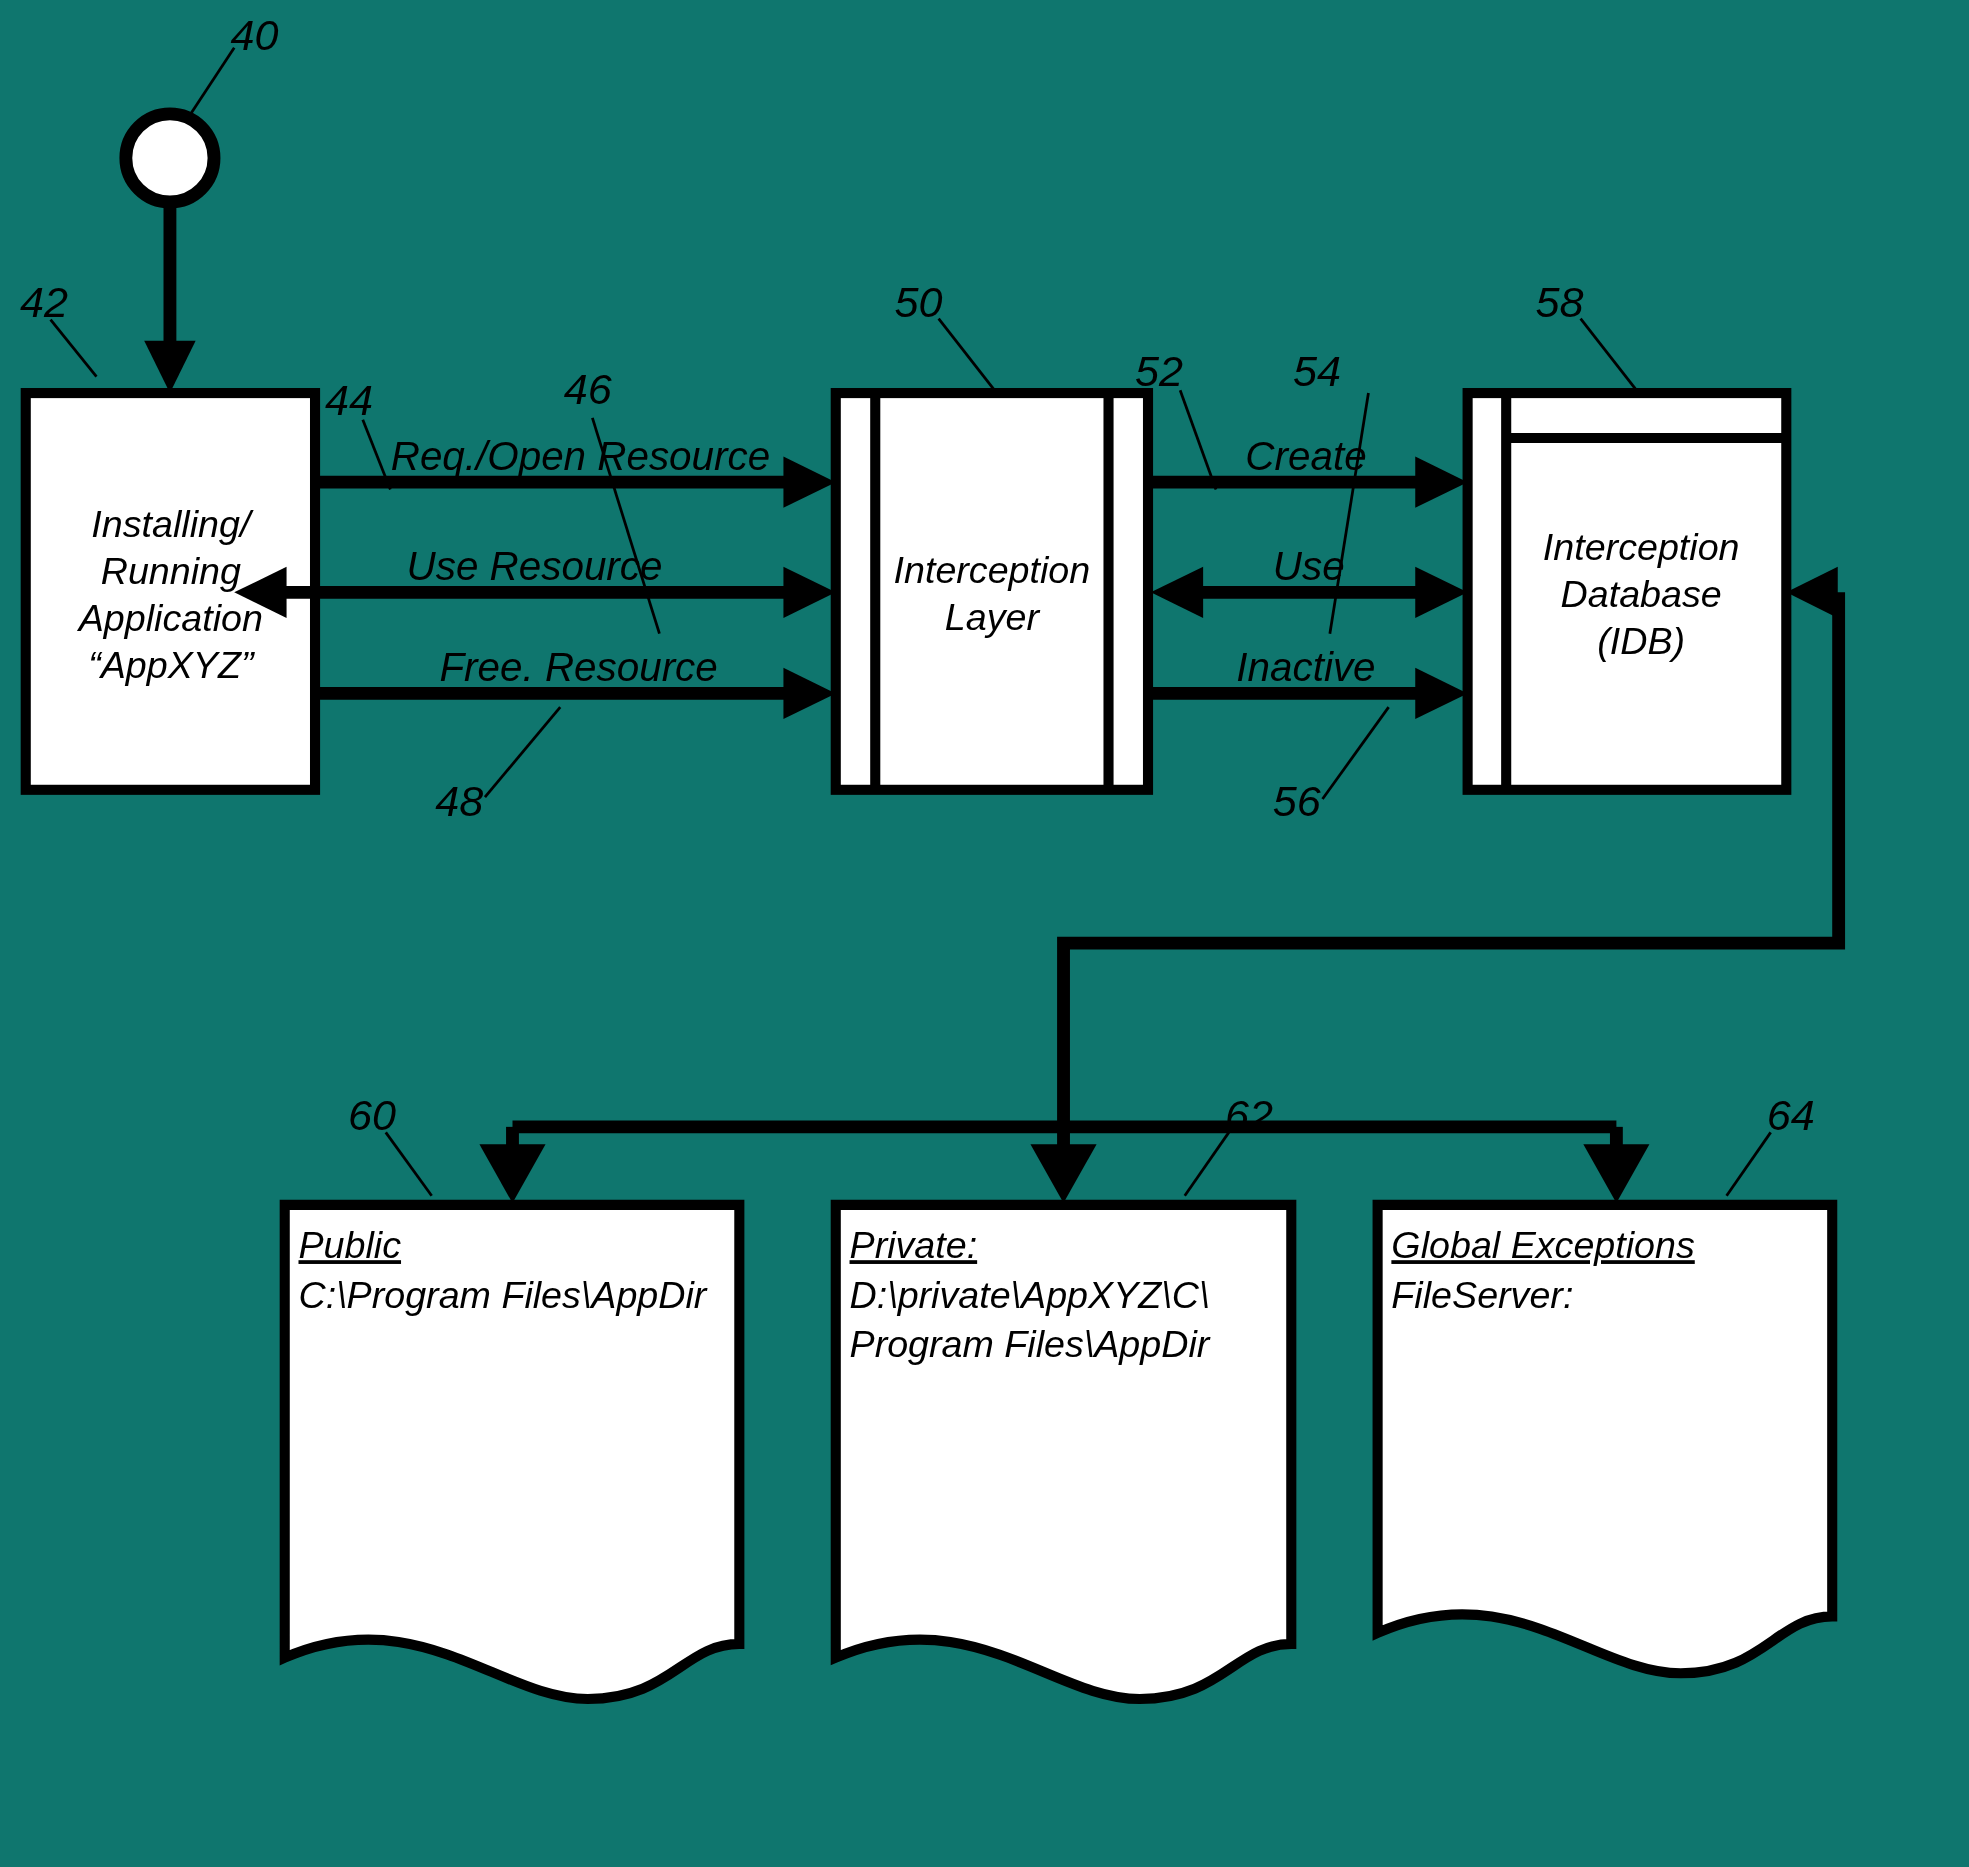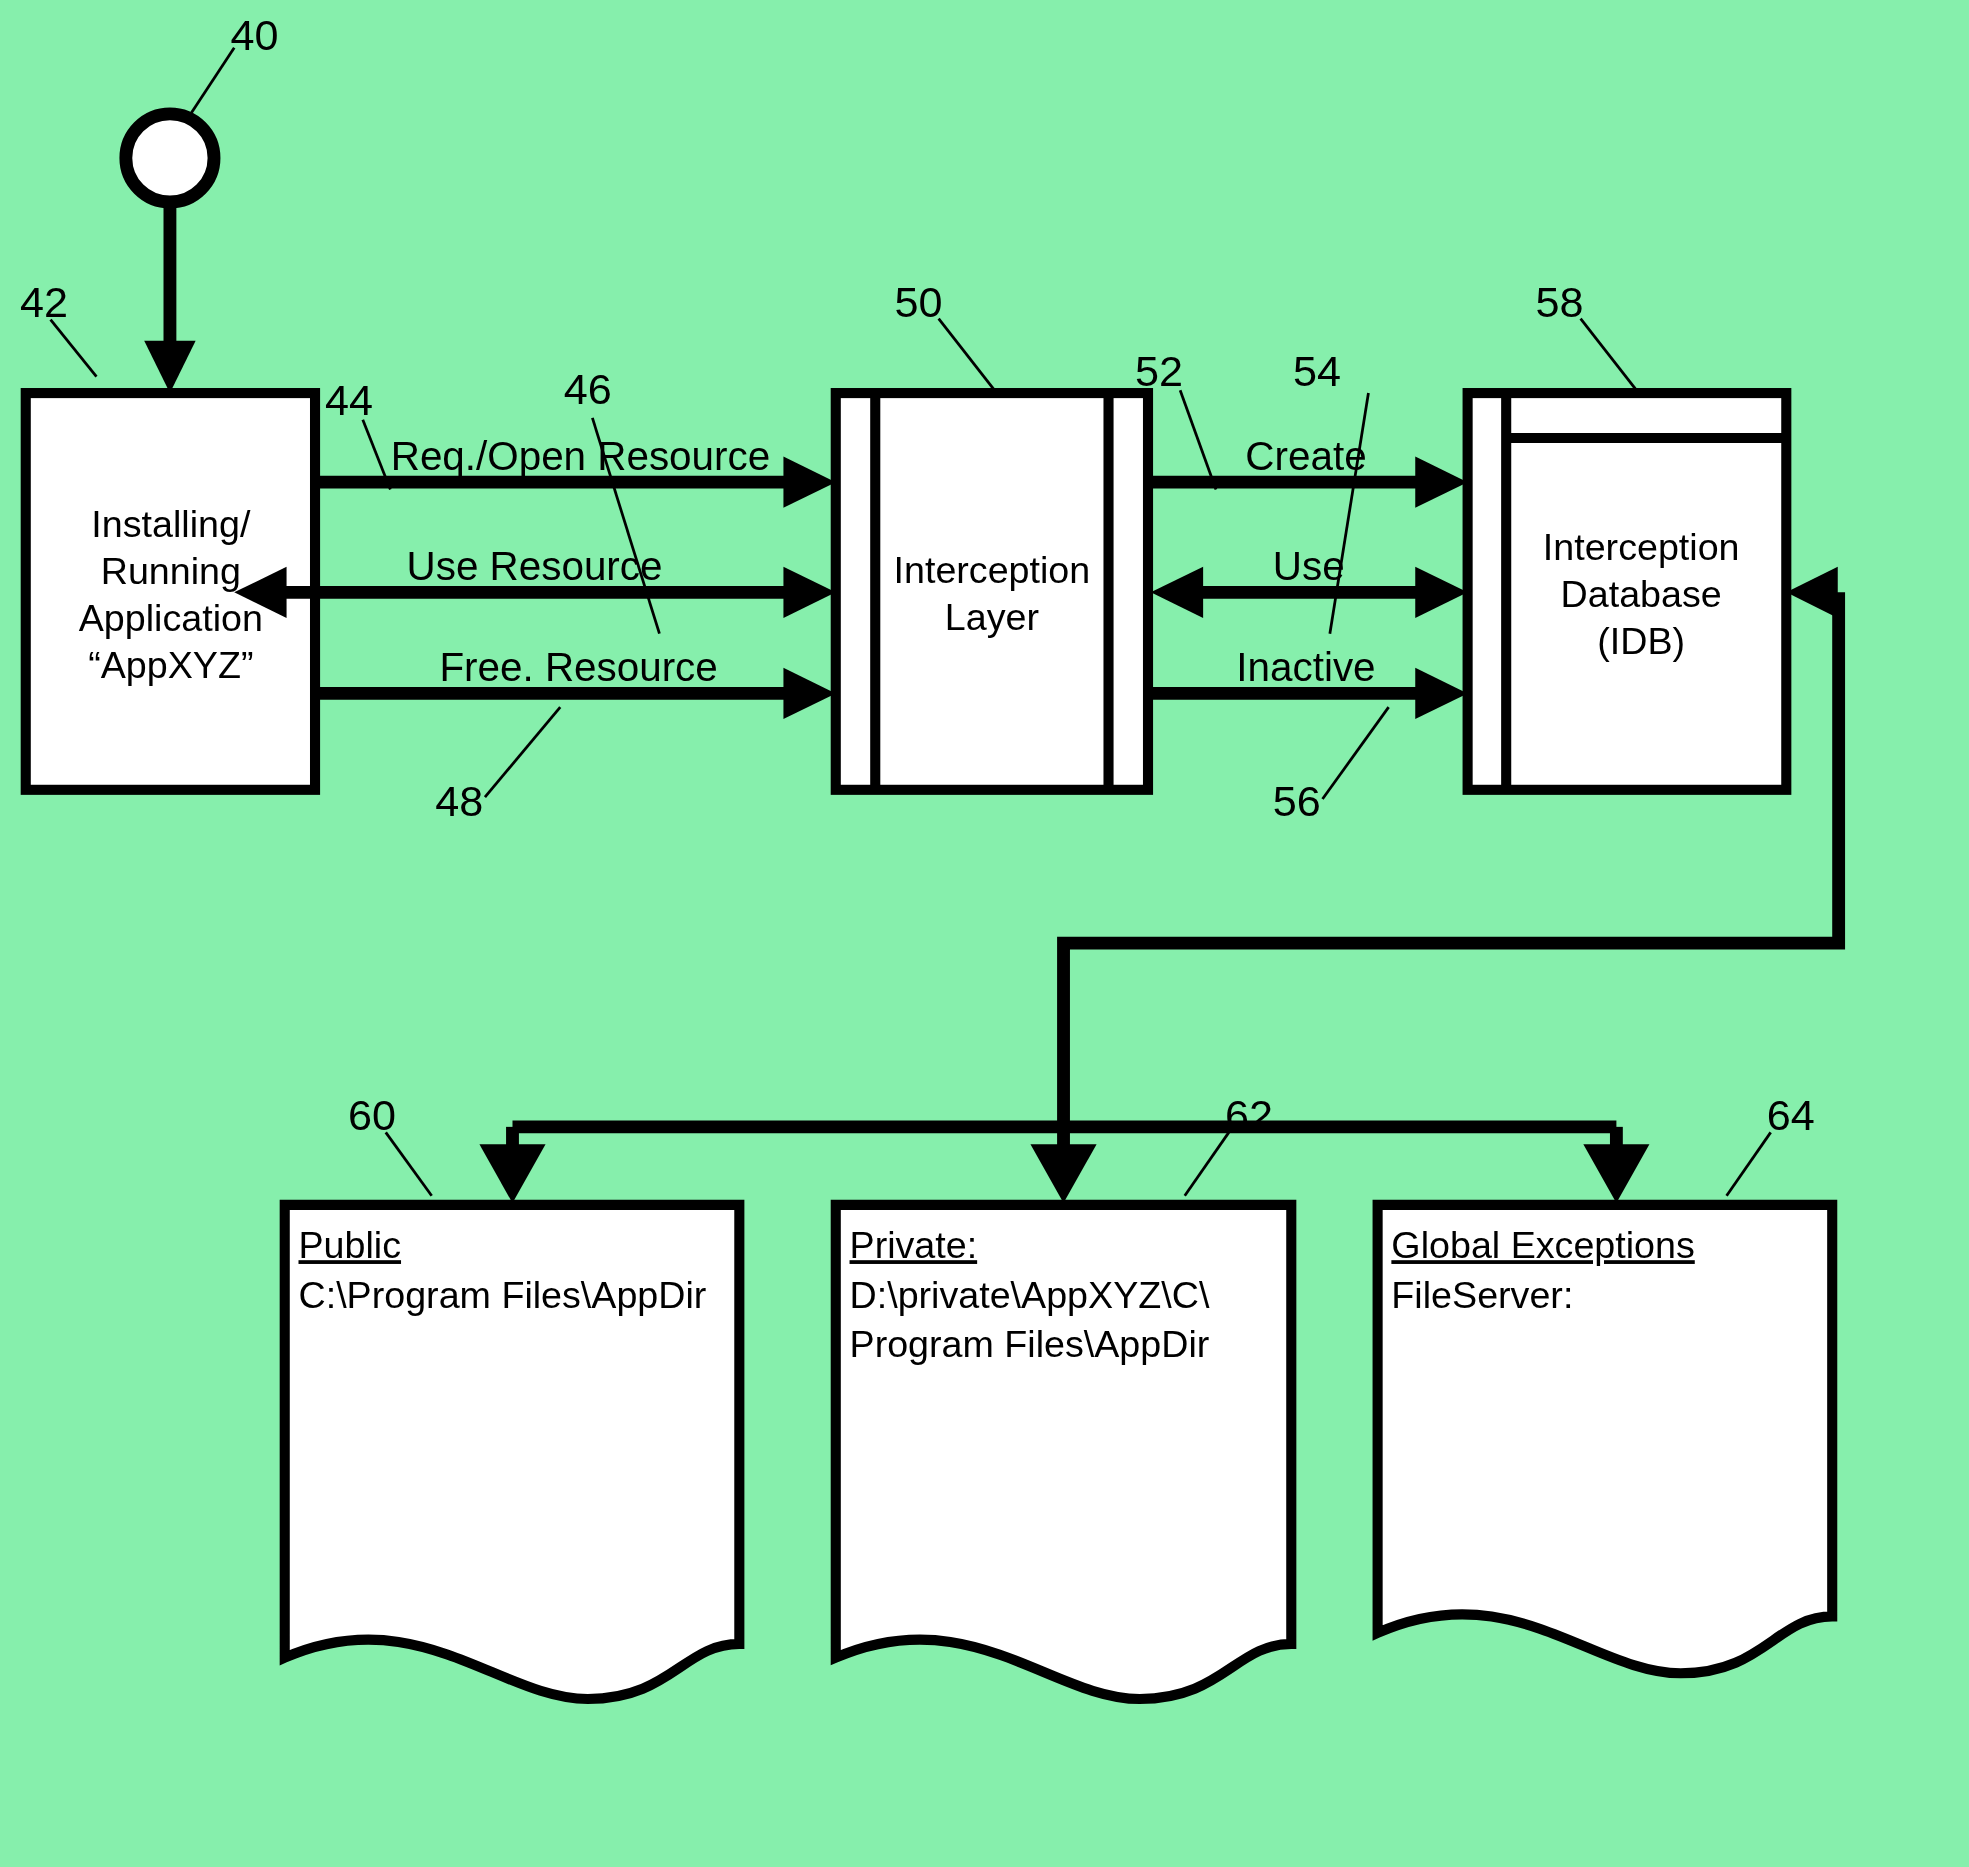--- a/index.html
+++ b/index.html
@@ -18,7 +18,8 @@
     position: relative;
     width: 1970px;
     height: 1868px;
-    background: #86efac;
+    background: #0f766e;
+    font-style: italic;
   }
   svg#figure {
     display: block;

